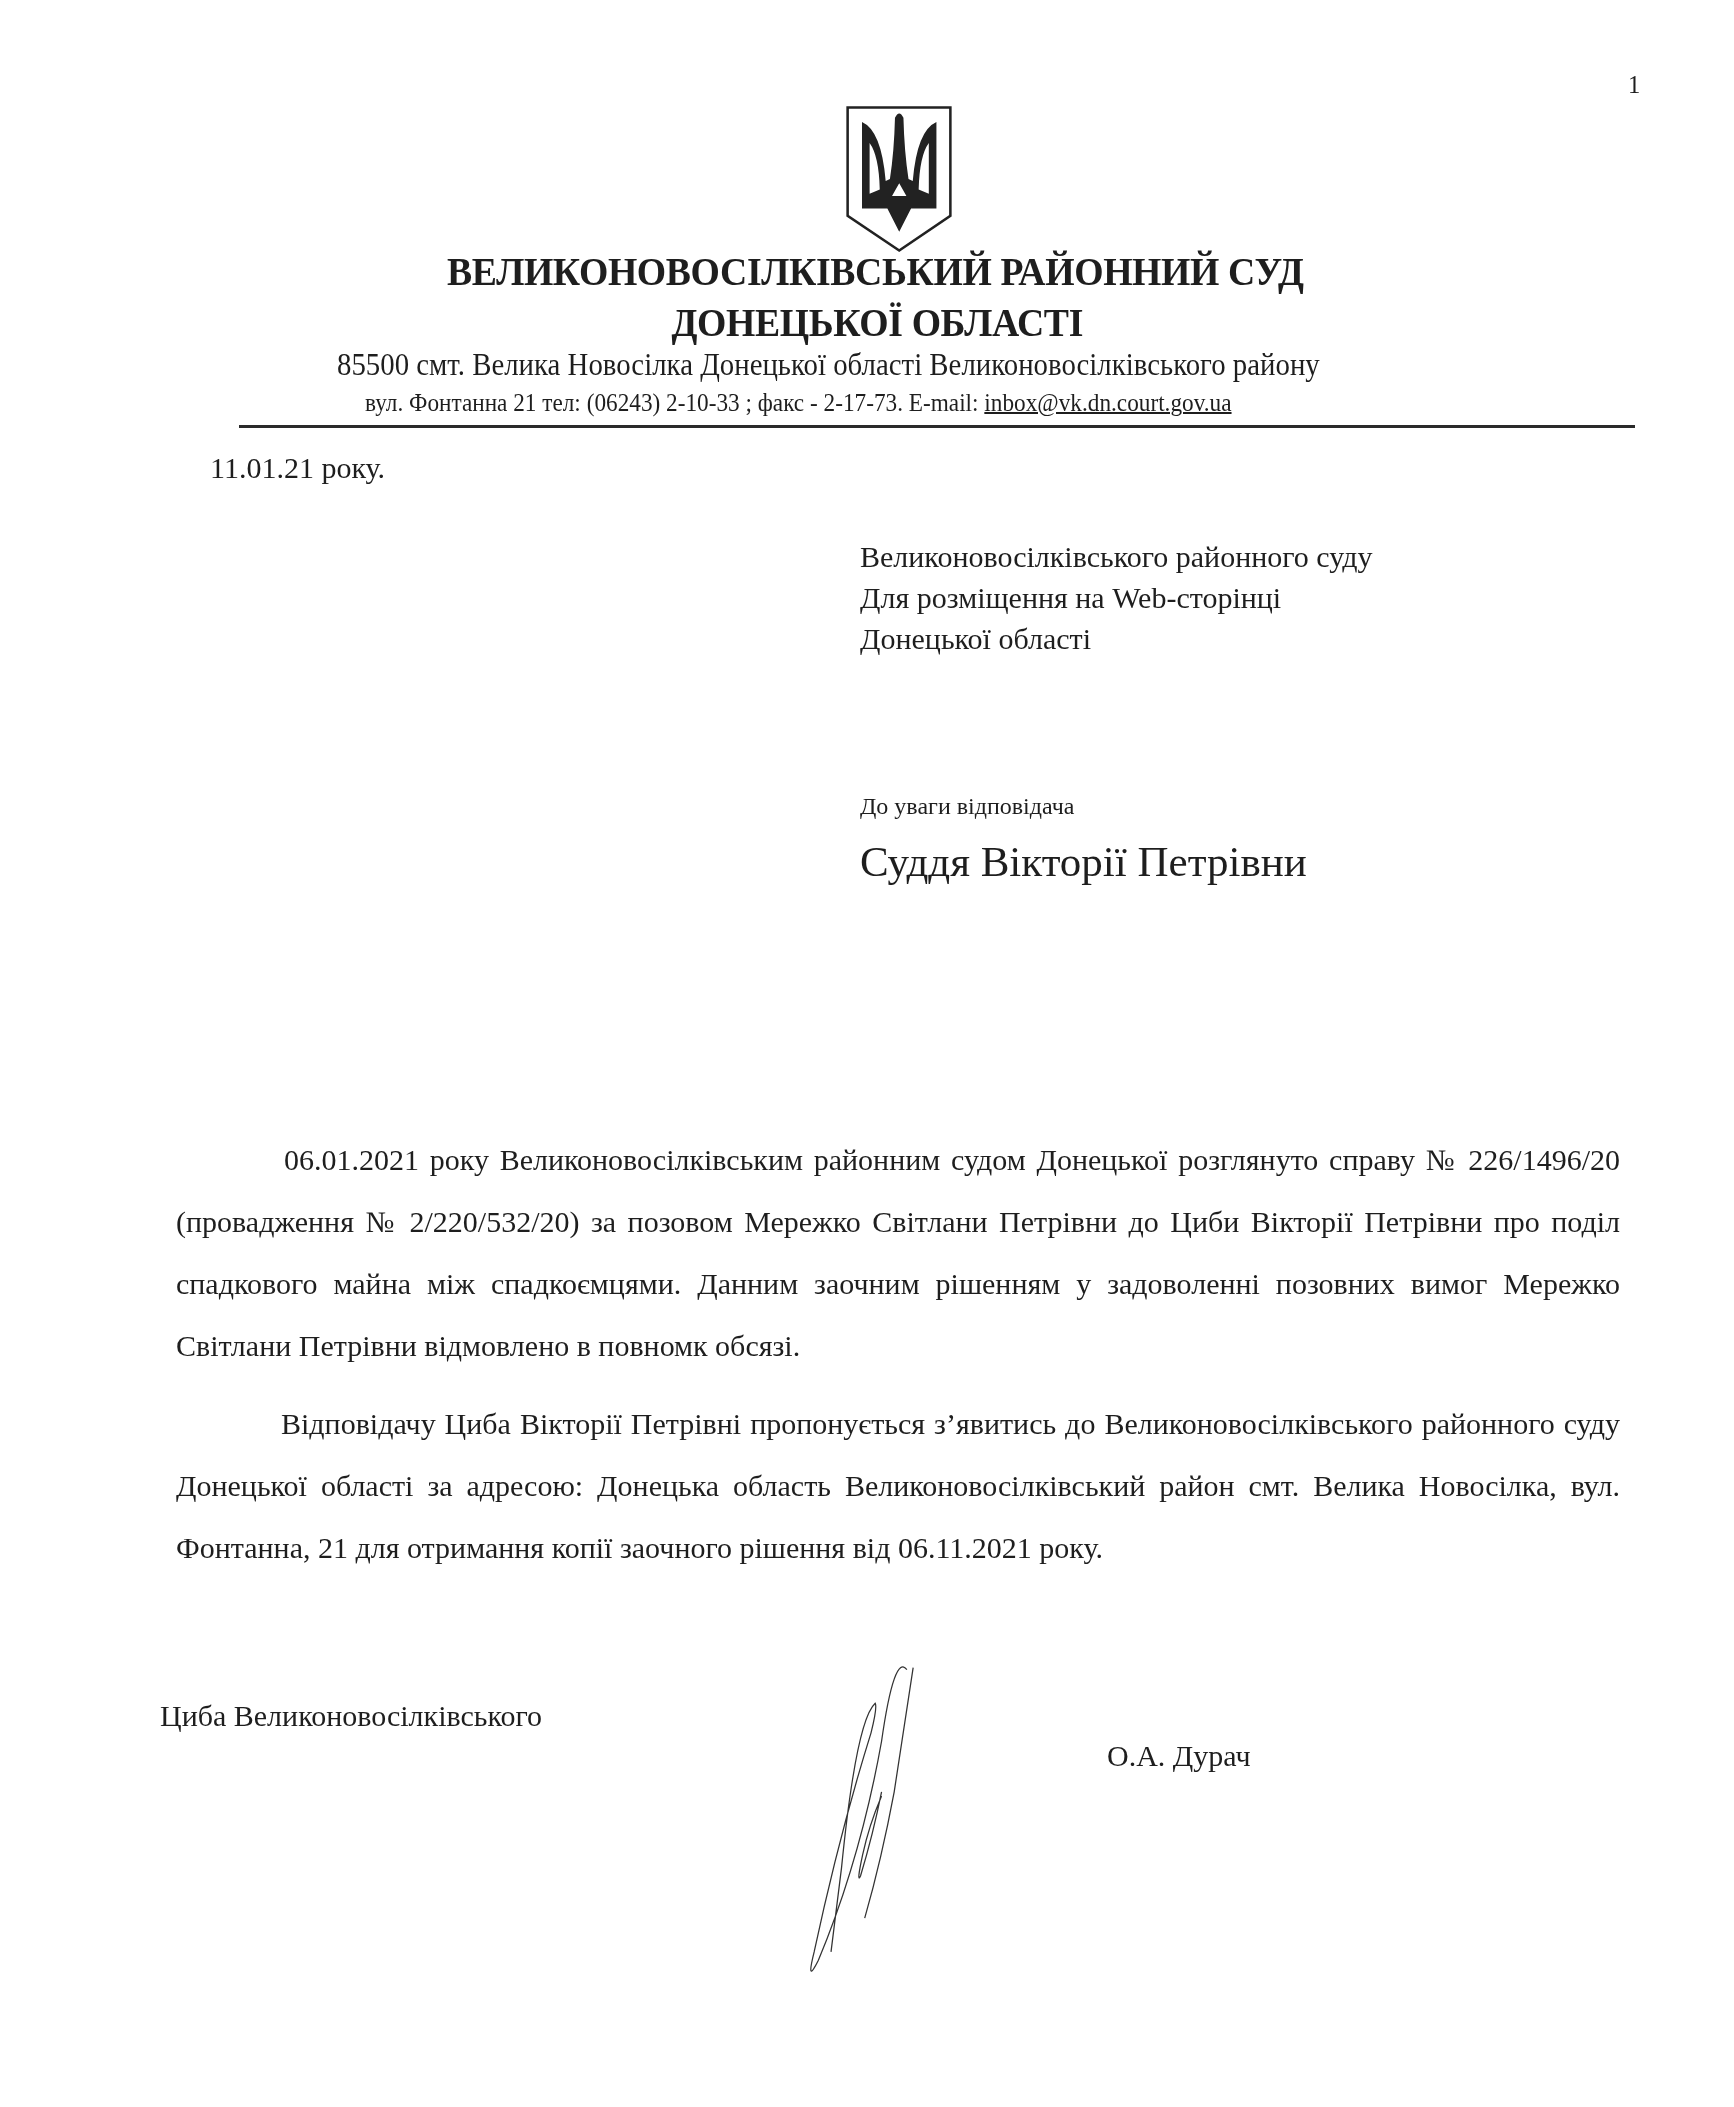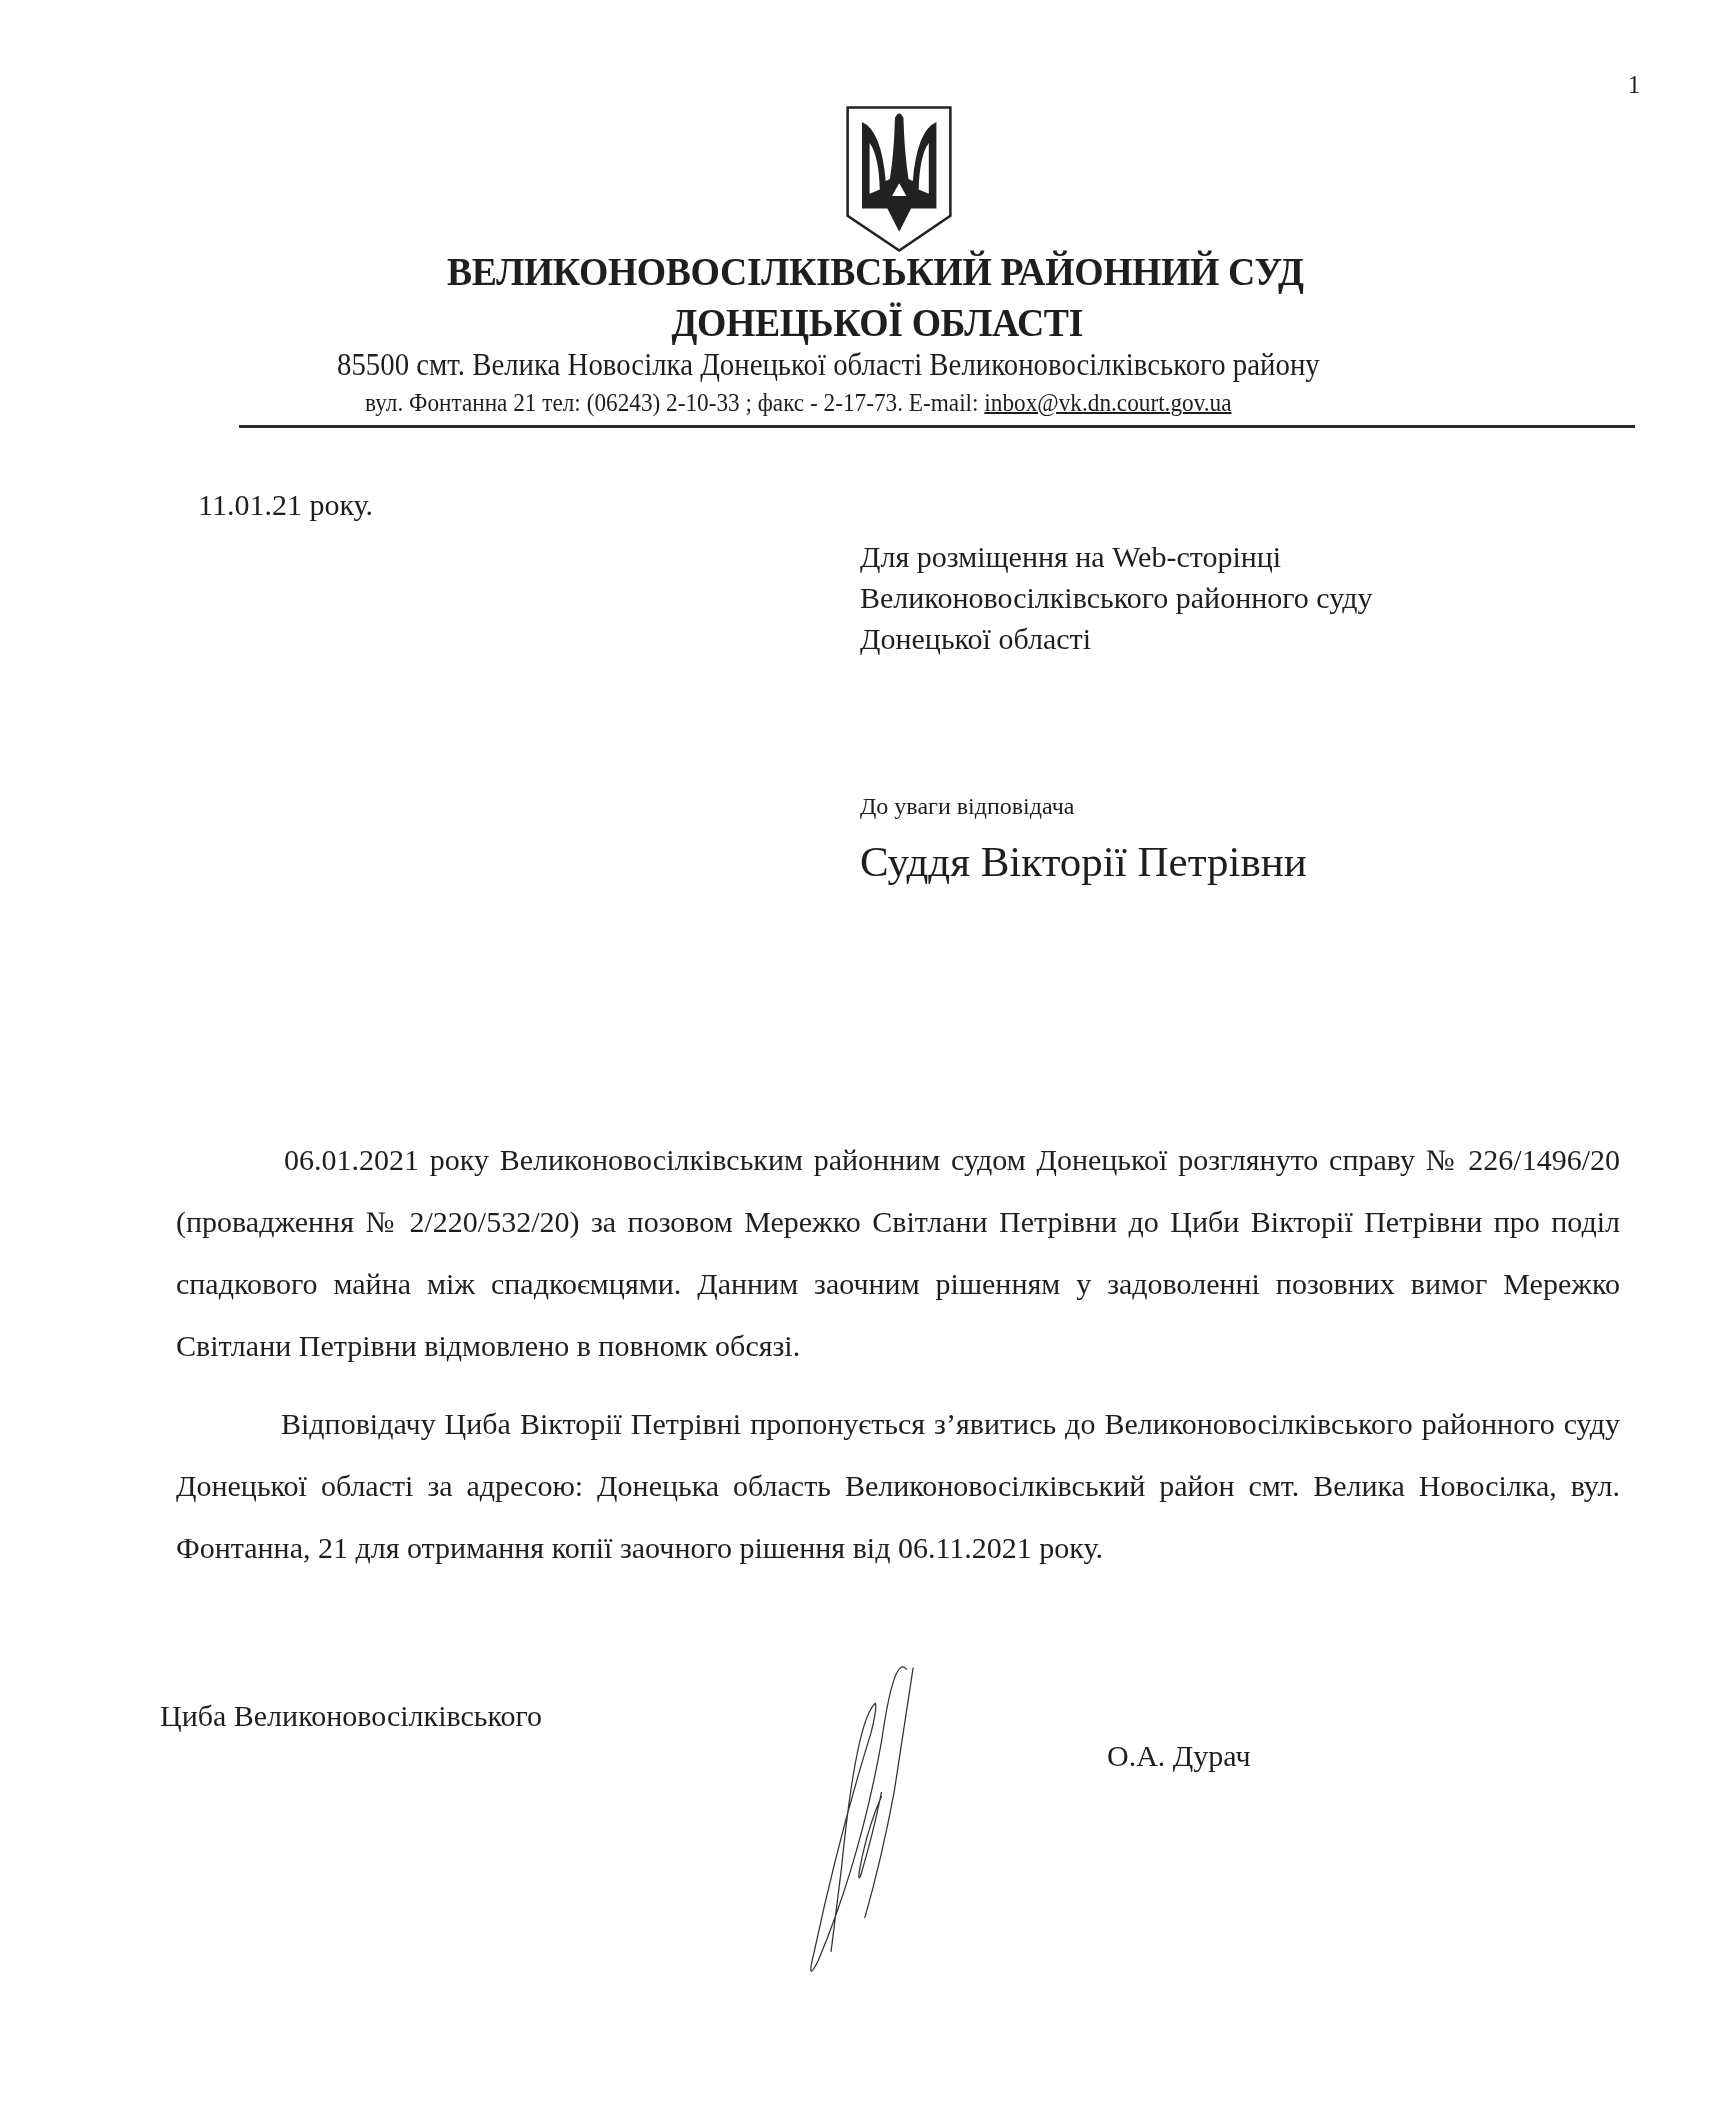--- a/index.html
+++ b/index.html
@@ -15,7 +15,7 @@
   .contact { left:365px; top:389px; font-size:25px; transform-origin:left top; transform:scaleX(0.93); }
   .contact .email { text-decoration:underline; text-decoration-thickness:1.7px; }
   .rule { left:239px; top:425px; width:1396px; height:3px; background:#2a2a2a; }
-  .date { left:198px; top:451px; font-size:30px;margin-top:37px; }
+  .date { left:210px; top:451px; font-size:30px; }
   .web { left:860px; top:536px; font-size:30px; line-height:41px; }
   .attn { left:860px; top:793px; font-size:24px; }
   .name { left:860px; top:837px; font-size:43px; }

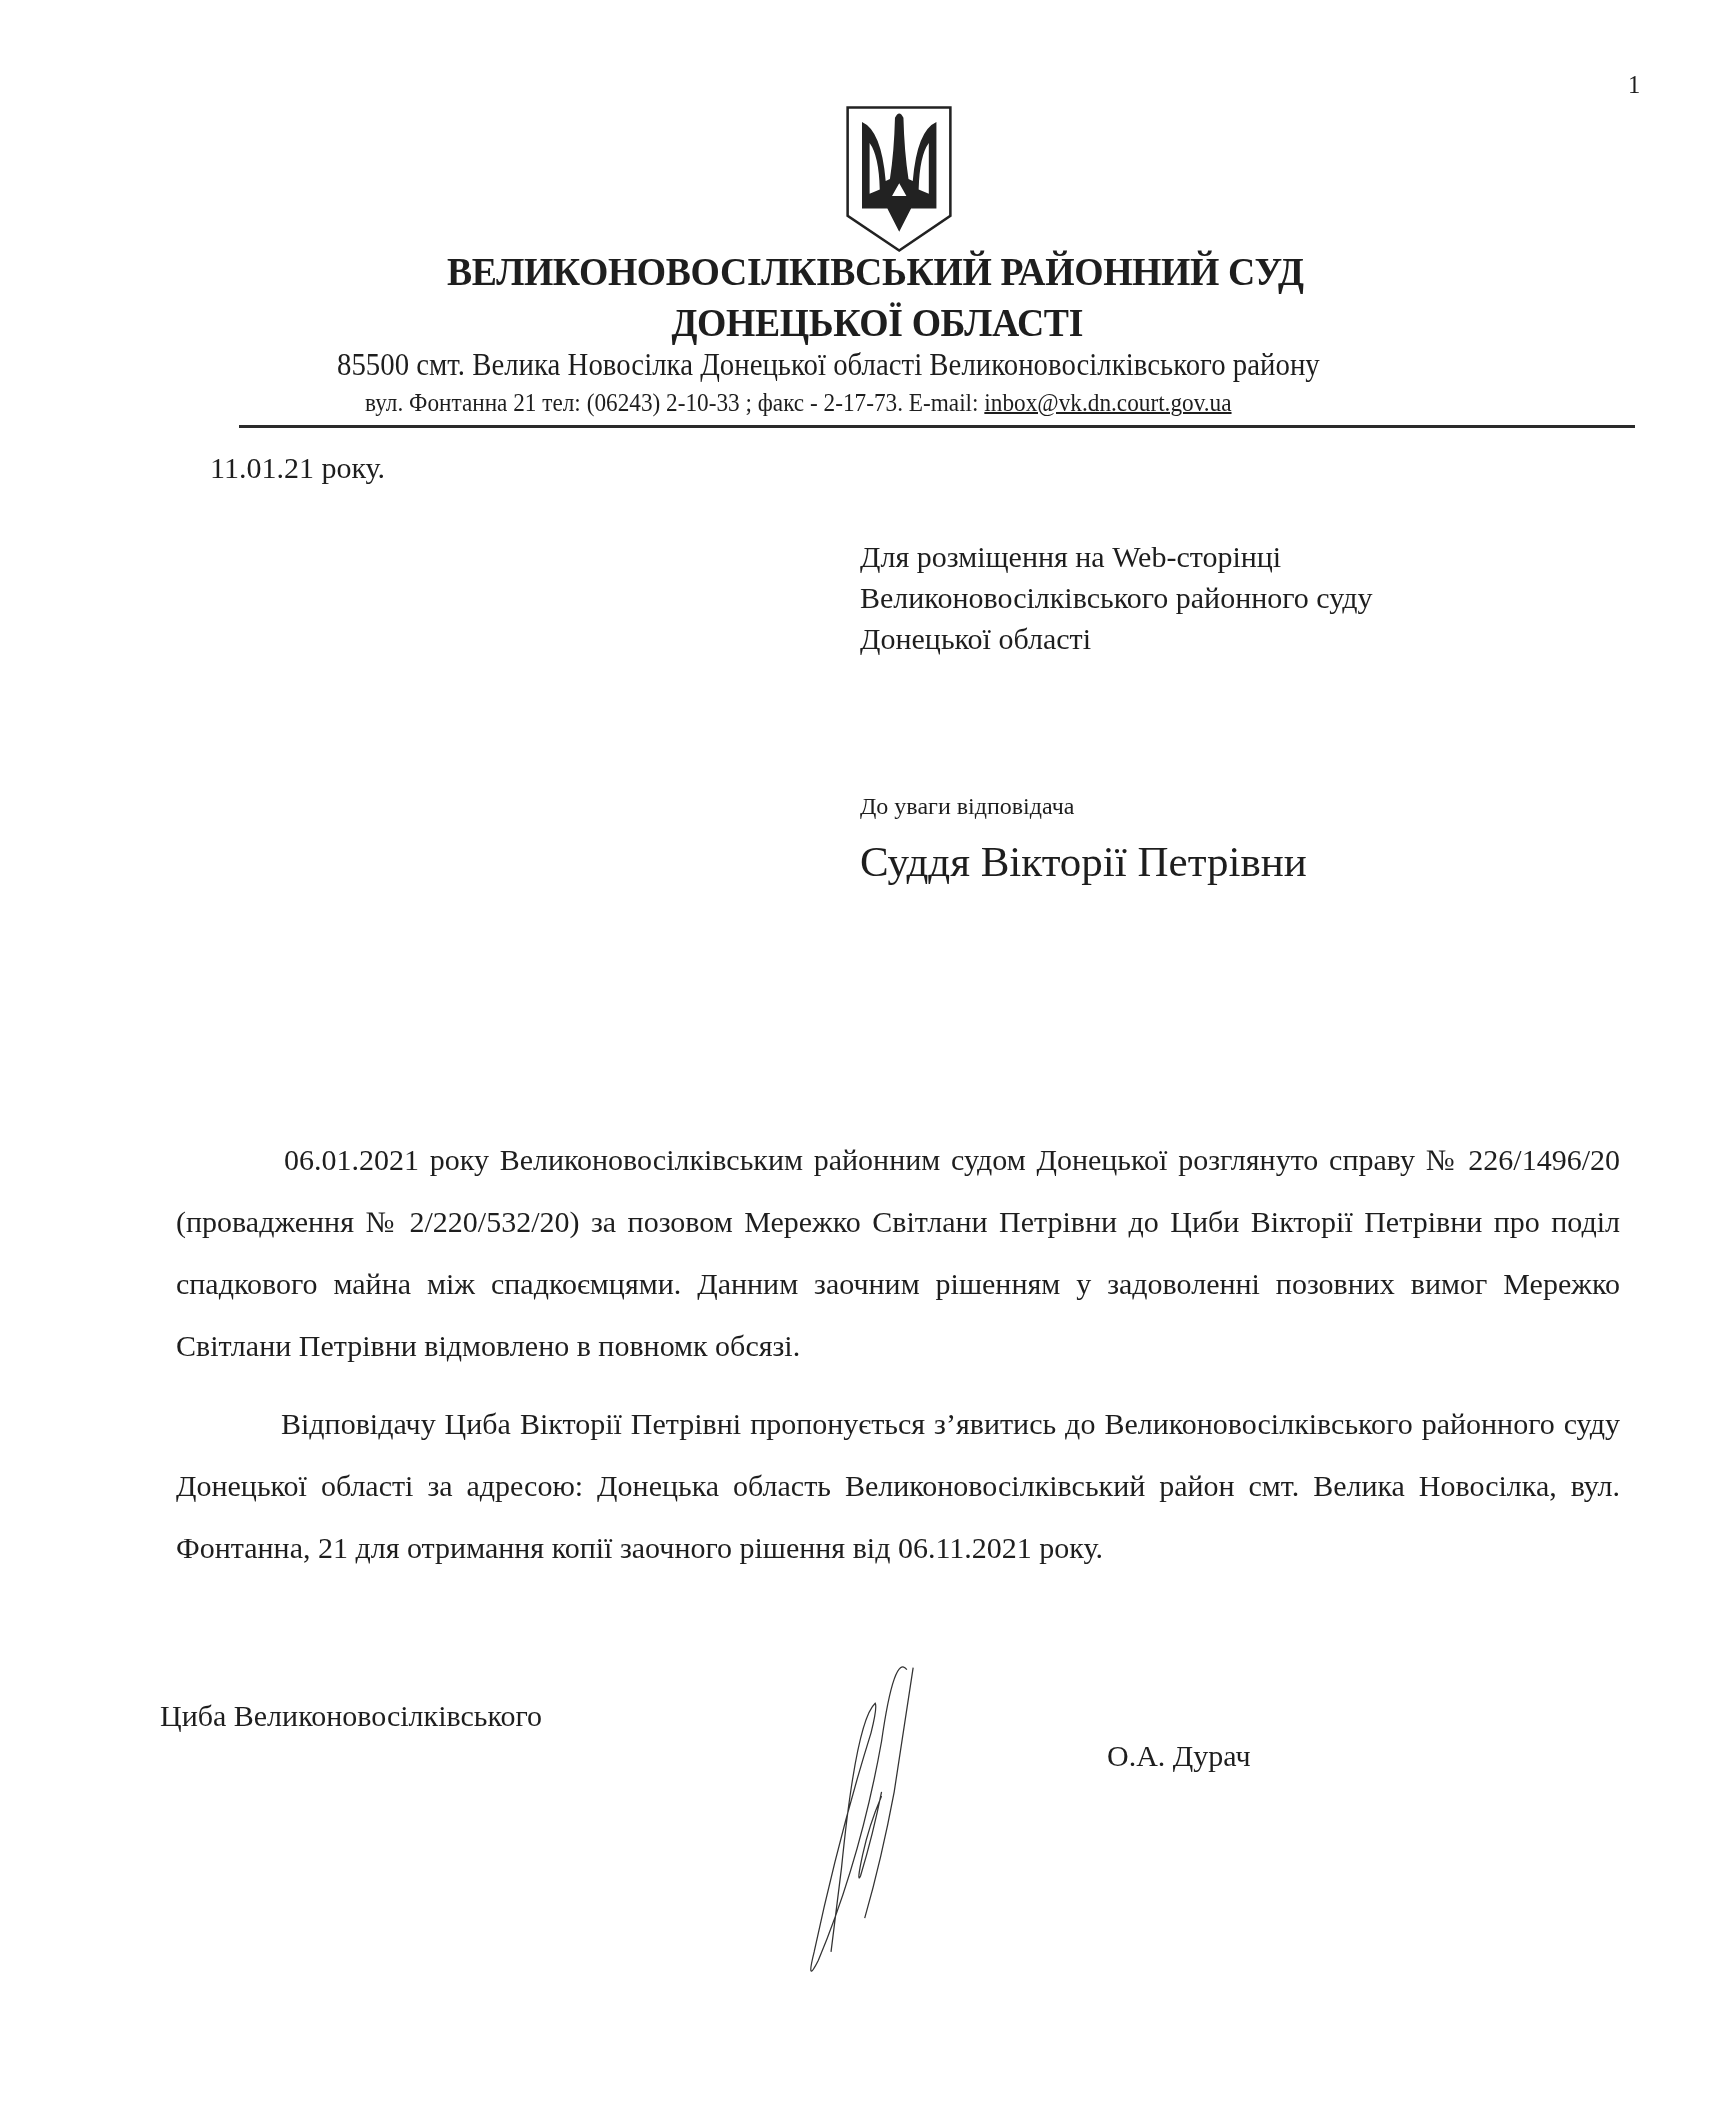--- a/index.html
+++ b/index.html
@@ -45,8 +45,8 @@
 <div class="abs date">11.01.21 року.</div>
 
 <div class="abs web">
+  <div>Великоновосілківського районного суду</div>
   <div>Для розміщення на Web-сторінці</div>
-  <div>Великоновосілківського районного суду</div>
   <div>Донецької області</div>
 </div>
 

